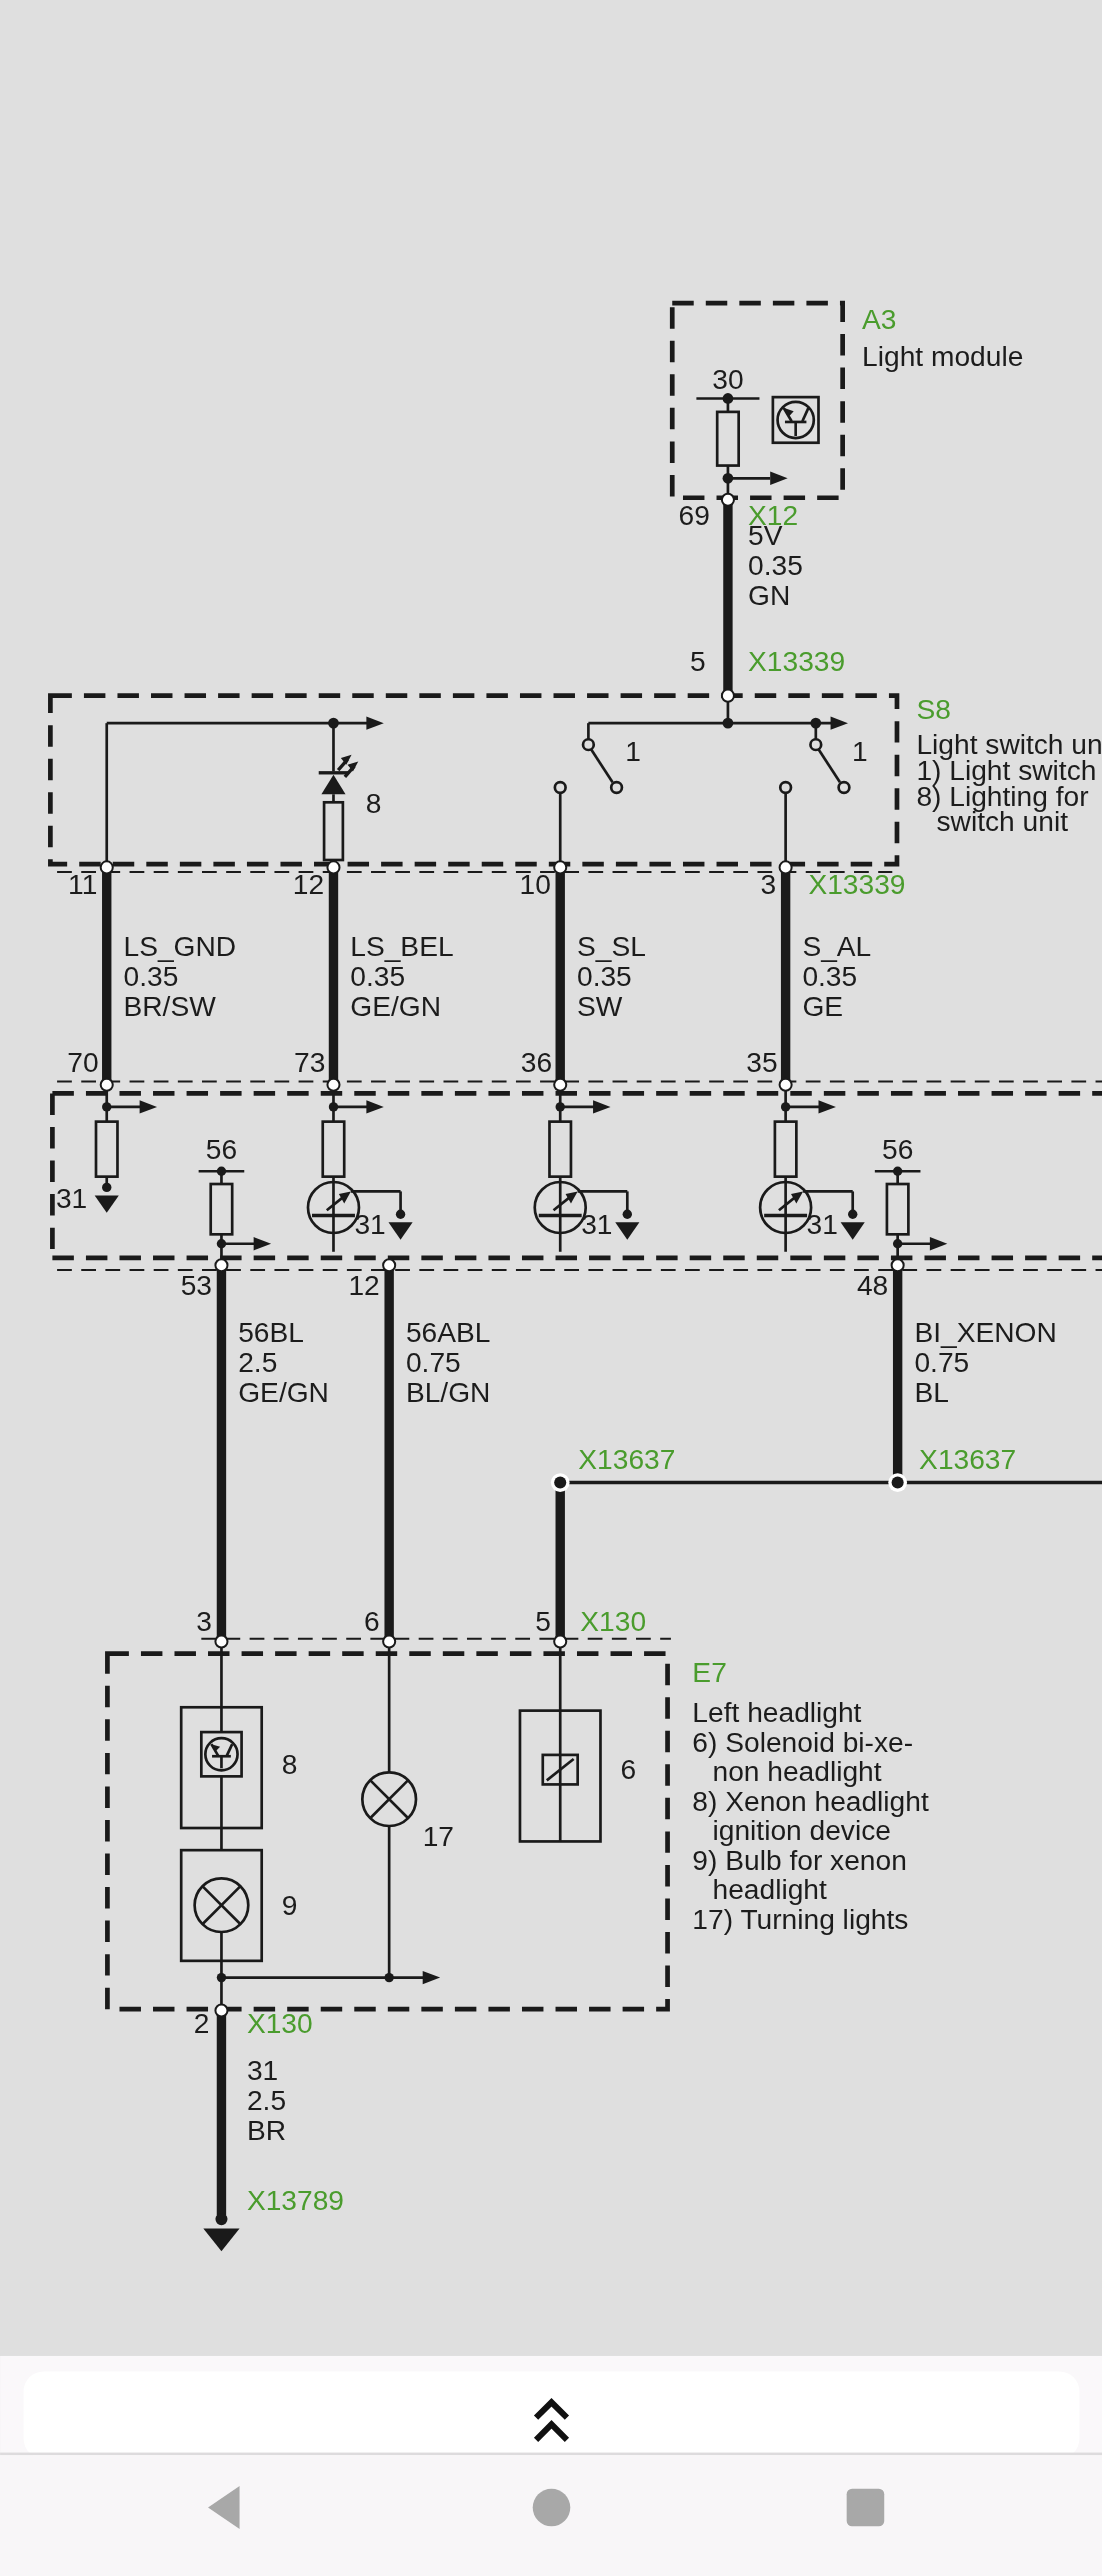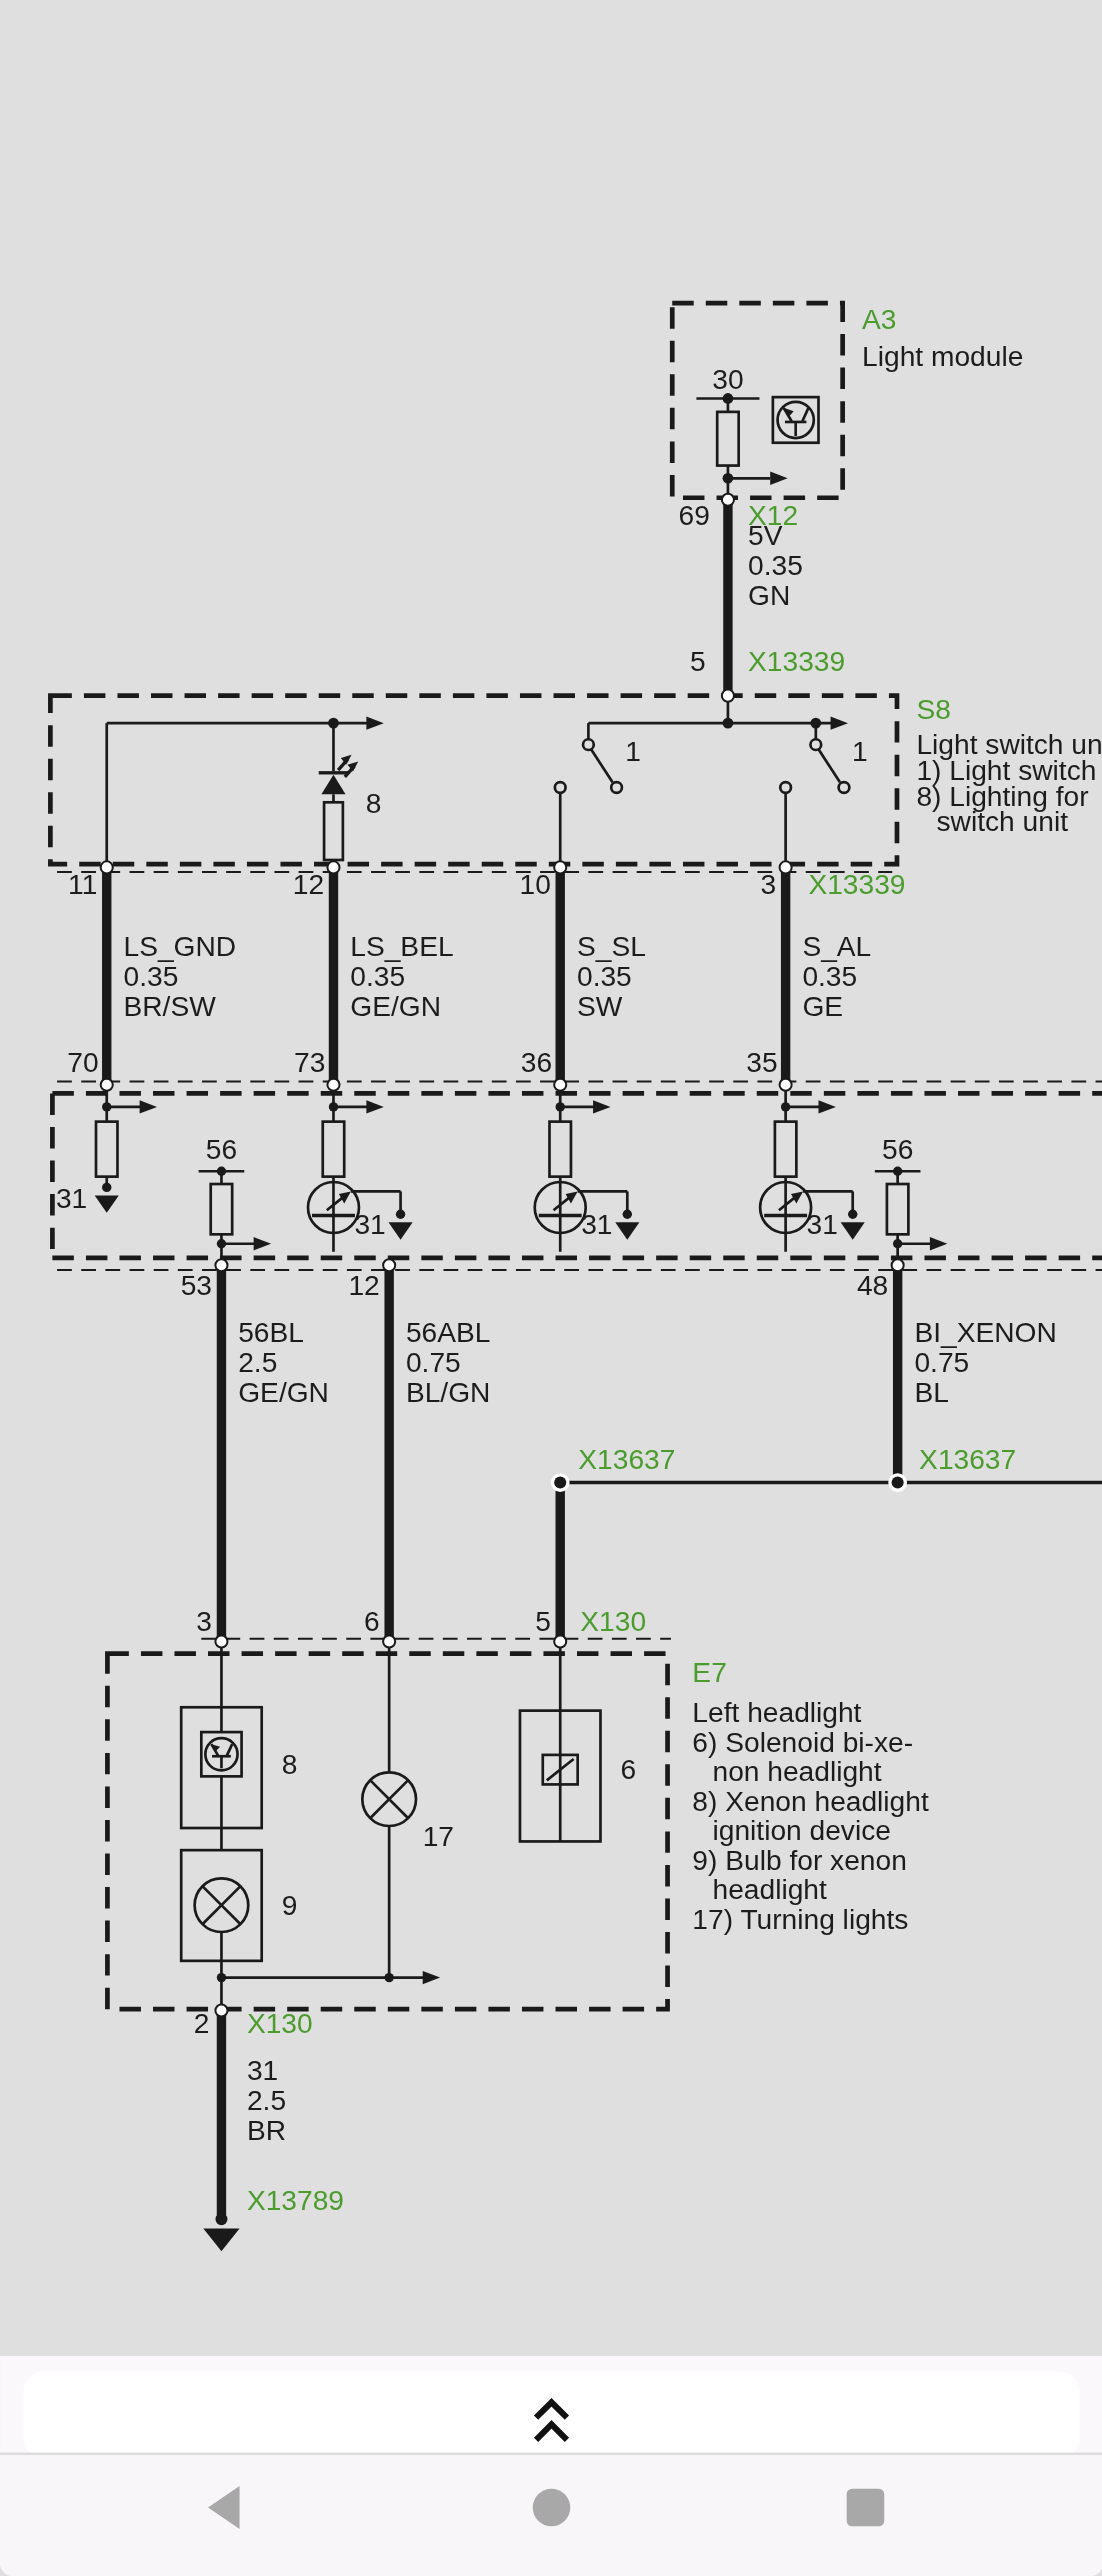--- a/index.html
+++ b/index.html
@@ -4,7 +4,7 @@
 <style>
   html,body{margin:0;padding:0;background:#dfdfdf;}
   #screen{position:relative;width:1103px;height:2576px;background:#dfdfdf;overflow:hidden;
-          font-family:"Liberation Sans",sans-serif;border-radius:13px;}
+          font-family:"Liberation Sans",sans-serif;}
   svg{display:block}
   text{font-family:"Liberation Sans",sans-serif;font-size:42px;fill:#1c1c1c;}
   text.green{fill:#4a9c2d;}

